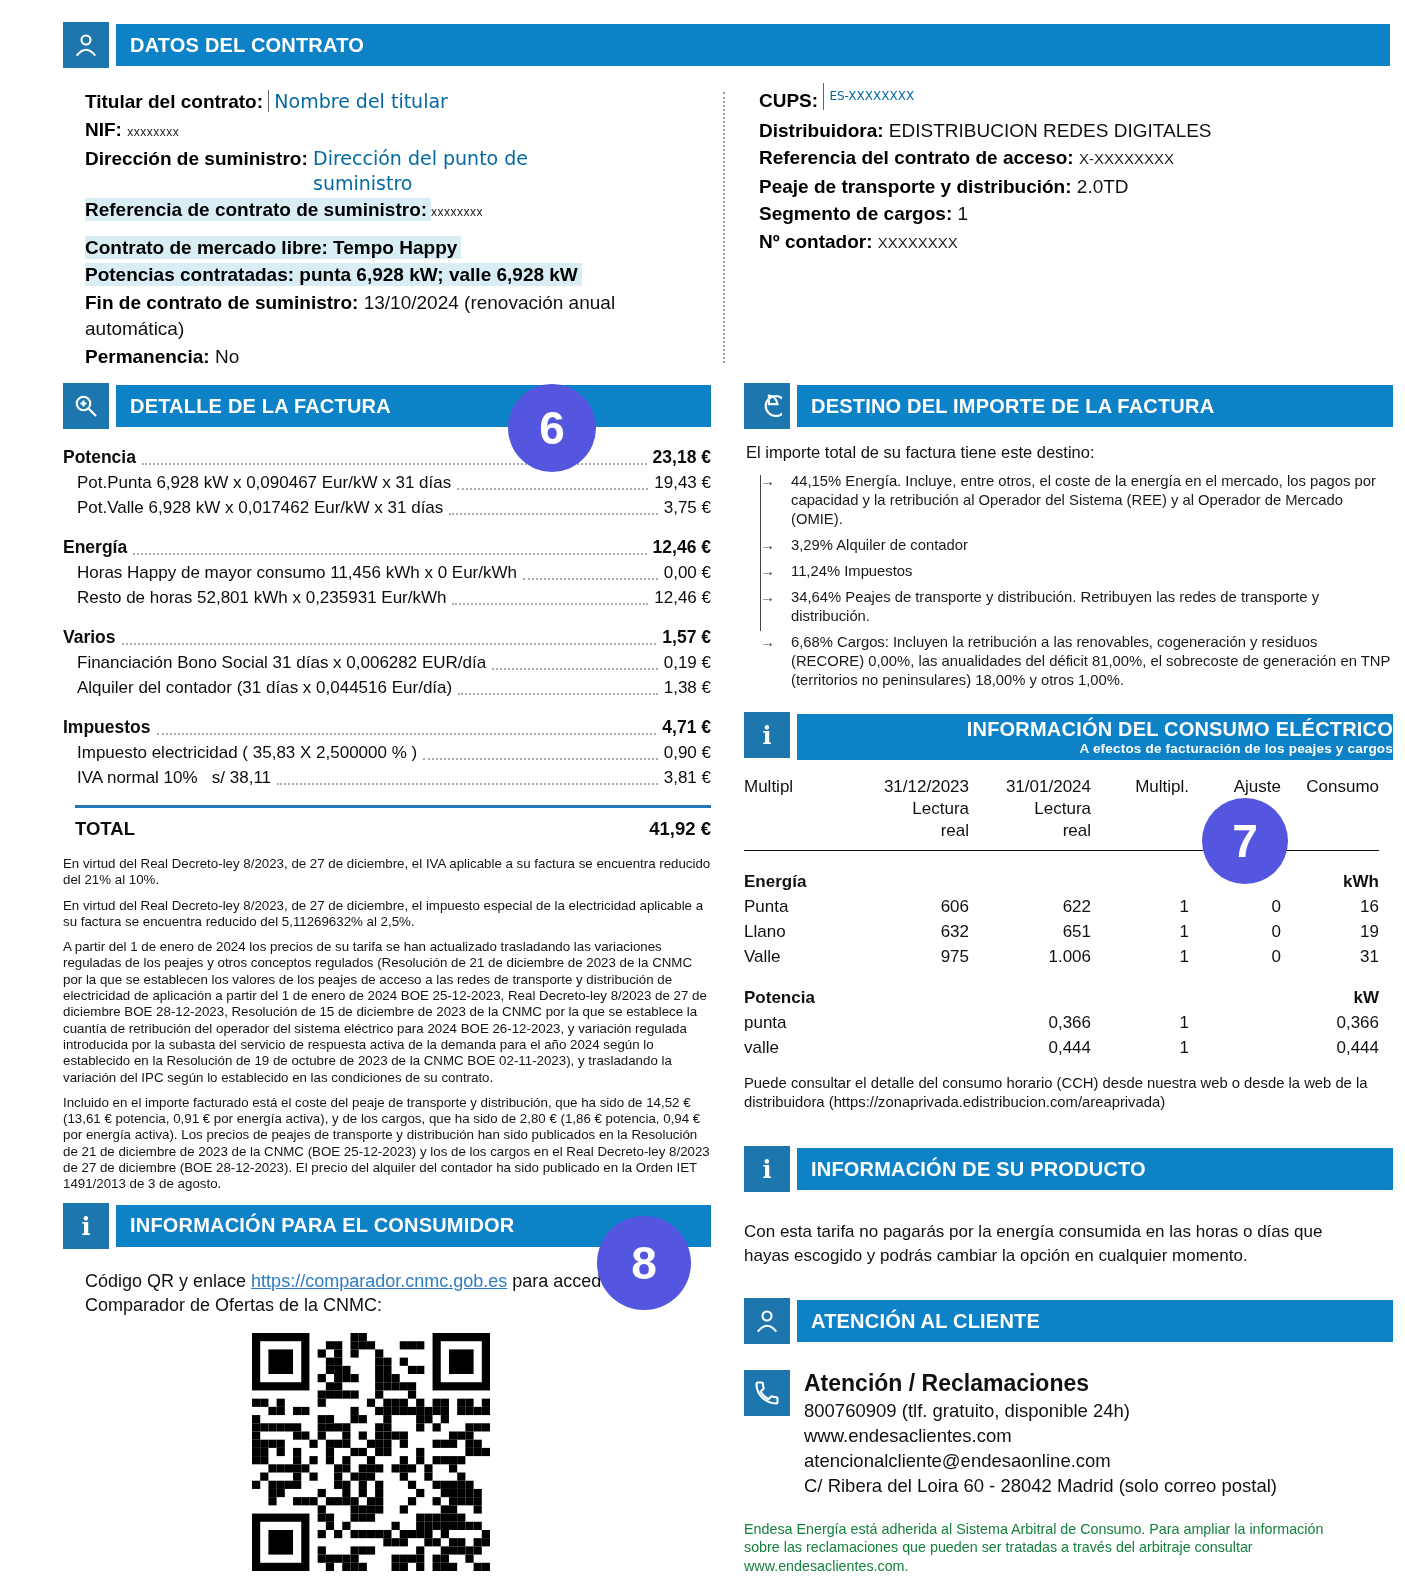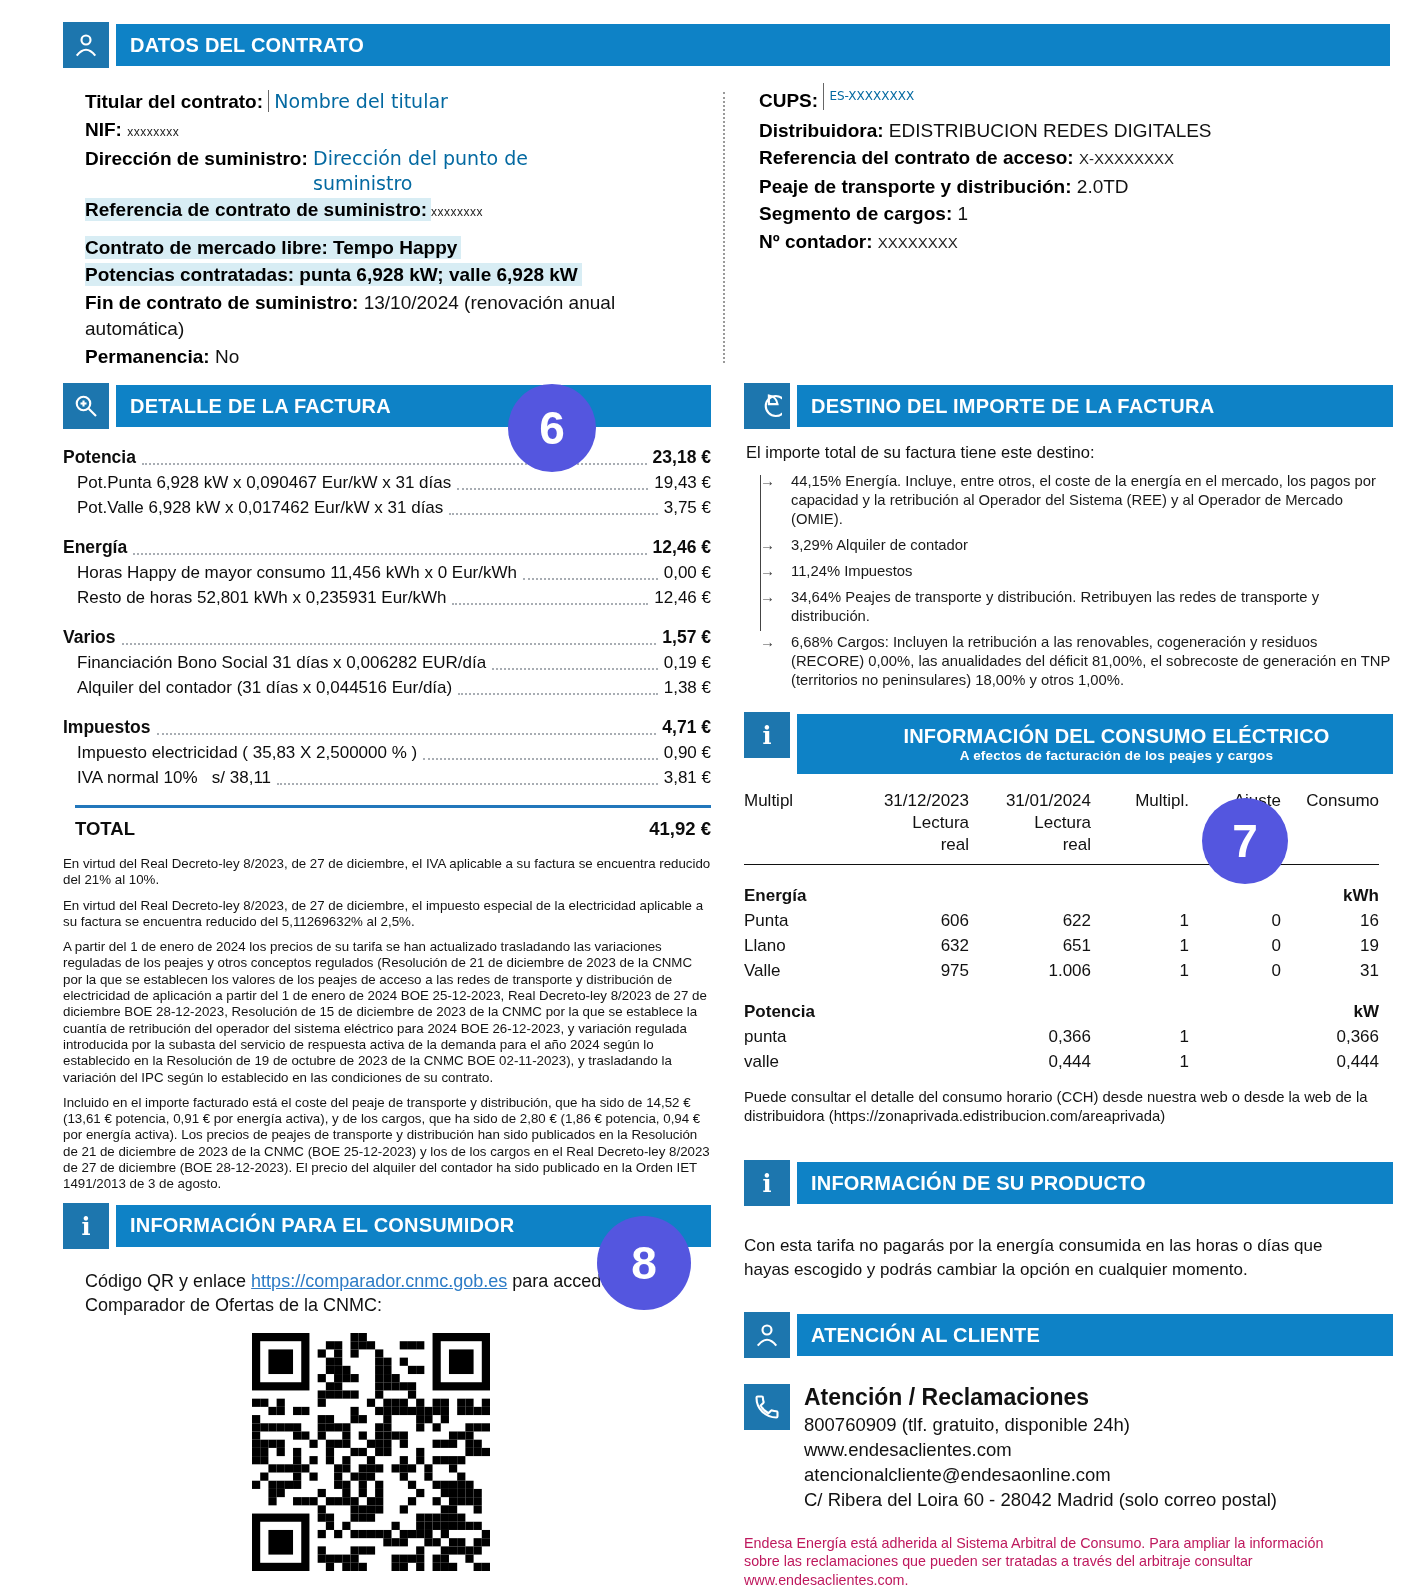--- a/index.html
+++ b/index.html
@@ -12,7 +12,7 @@
   .tile{width:46px;height:46px;background:#1d76ae;display:flex;align-items:center;justify-content:center;flex:none;}
   .bar{flex:1;height:42px;margin-top:2px;background:#0e82c6;color:#fff;font-weight:bold;font-size:20px;
        display:flex;align-items:center;padding-left:14px;letter-spacing:.2px;}
-  .bar.two-line{height:60px;flex-direction:column;align-items:center;justify-content:center;line-height:1.12;padding-left:43px;}
+  .bar.two-line{height:46px;flex-direction:column;align-items:flex-end;justify-content:center;line-height:1.12;padding-left:43px;}
   .bar .sub{font-size:13.5px;}
 
   

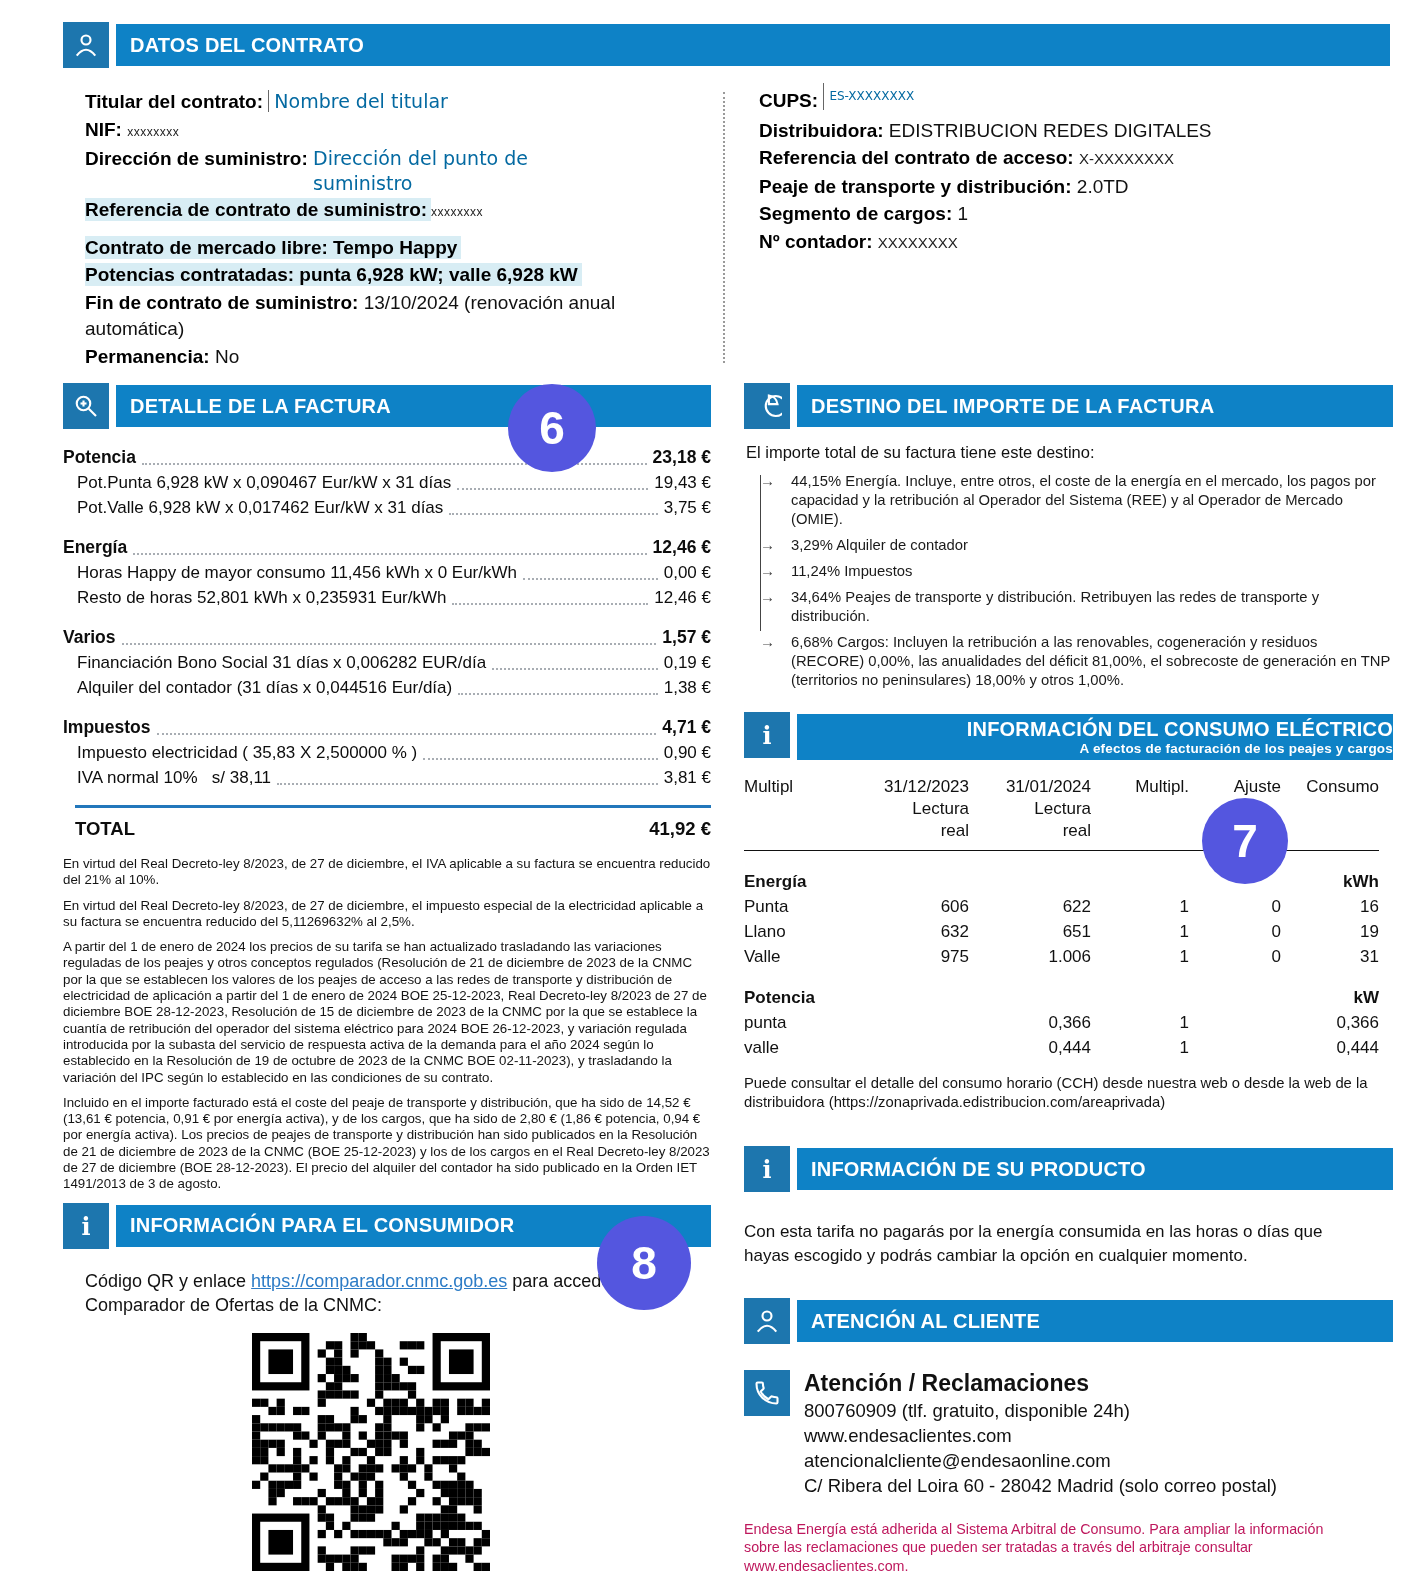--- a/index.html
+++ b/index.html
@@ -84,7 +84,7 @@
   .contact .tile{width:46px;height:46px;}
   .c-title{font-weight:bold;font-size:23px;line-height:26px;margin-bottom:2px;}
   .c-line{font-size:18.5px;line-height:25px;}
-  .a-par{margin-top:22px;width:595px;font-size:14.3px;line-height:18.3px;color:#be185d;}
+  .a-par{margin-top:22px;width:595px;font-size:14.3px;line-height:18.3px;color:#15803d;}
 
   
   .badge{position:absolute;border-radius:50%;background:#5456df;color:#fff;display:flex;align-items:center;justify-content:center;

